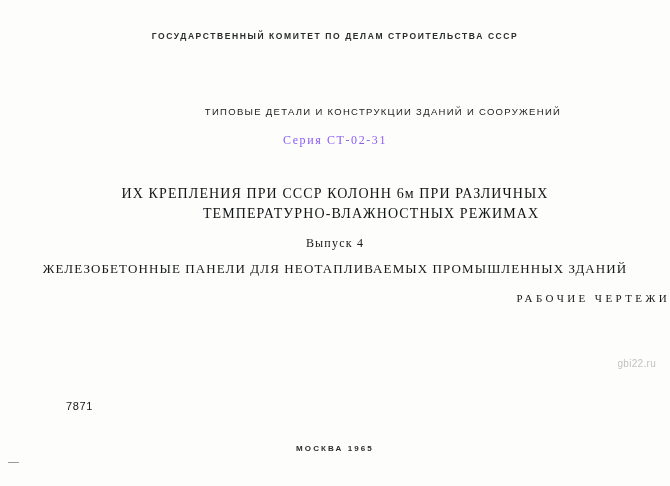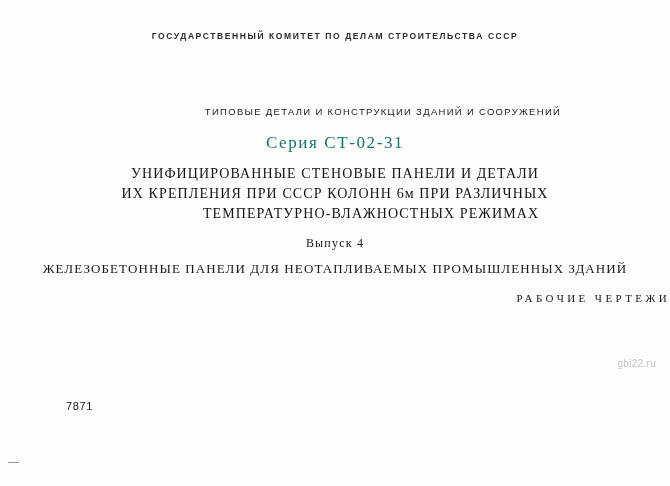--- a/index.html
+++ b/index.html
@@ -41,9 +41,9 @@
   }
   .series {
     top: 133px;
-    font-size: 17px;
+    font-size: 12px;
     letter-spacing: 1.6px;
-    color: #0f766e;
+    color: #8b5cf6;
     font-family: "Liberation Serif", serif;
     text-align: center;
   }

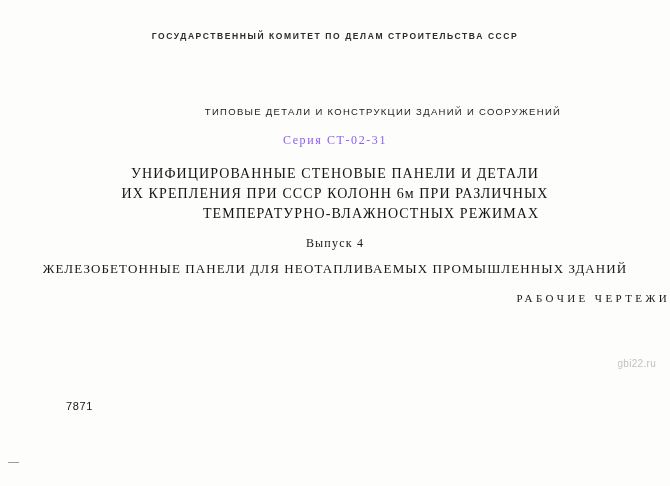--- a/index.html
+++ b/index.html
@@ -125,7 +125,6 @@
 
   <div class="line series">Серия СТ-02-31</div>
 
-  <div class="line maintitle mt1">УНИФИЦИРОВАННЫЕ СТЕНОВЫЕ ПАНЕЛИ И ДЕТАЛИ</div>
 
   <div class="line maintitle mt2">ИХ КРЕПЛЕНИЯ ПРИ СССР КОЛОНН 6м ПРИ РАЗЛИЧНЫХ</div>
 

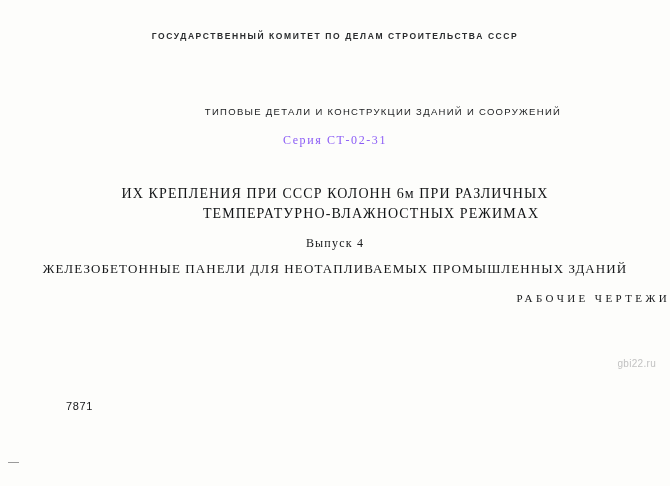--- a/index.html
+++ b/index.html
@@ -140,6 +140,7 @@
 
   <div class="docnum">7871</div>
 
+  <div class="line imprint">МОСКВА 1965</div>
 
   <div class="dash"></div>
 

